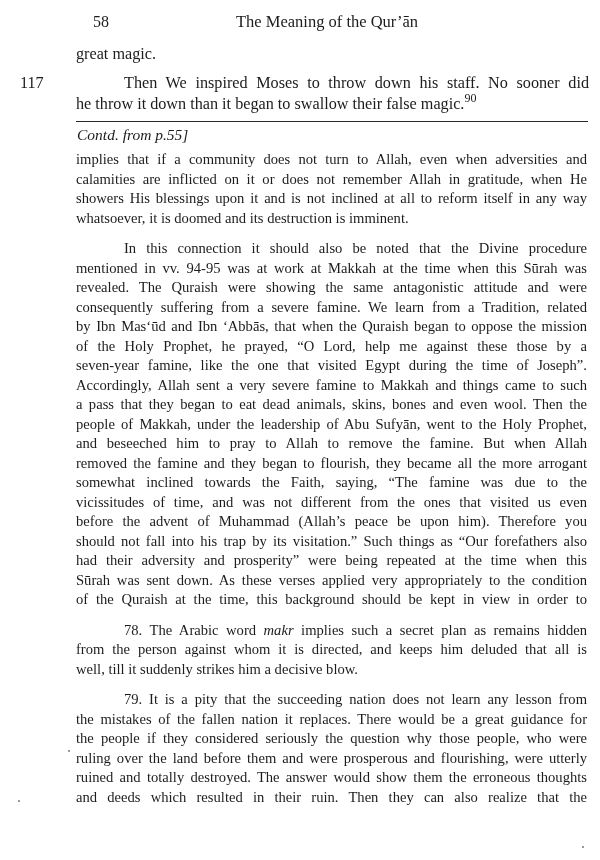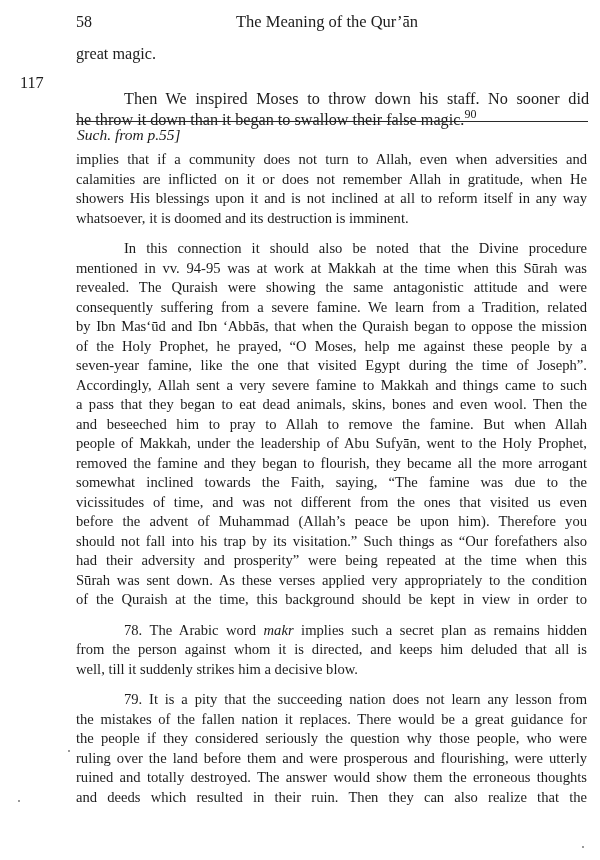--- a/index.html
+++ b/index.html
@@ -17,7 +17,7 @@
     }
     .page-number {
       position: absolute;
-      left: 76px;
+      left: 93px;
       top: 13px;
       font-size: 16px;
     }

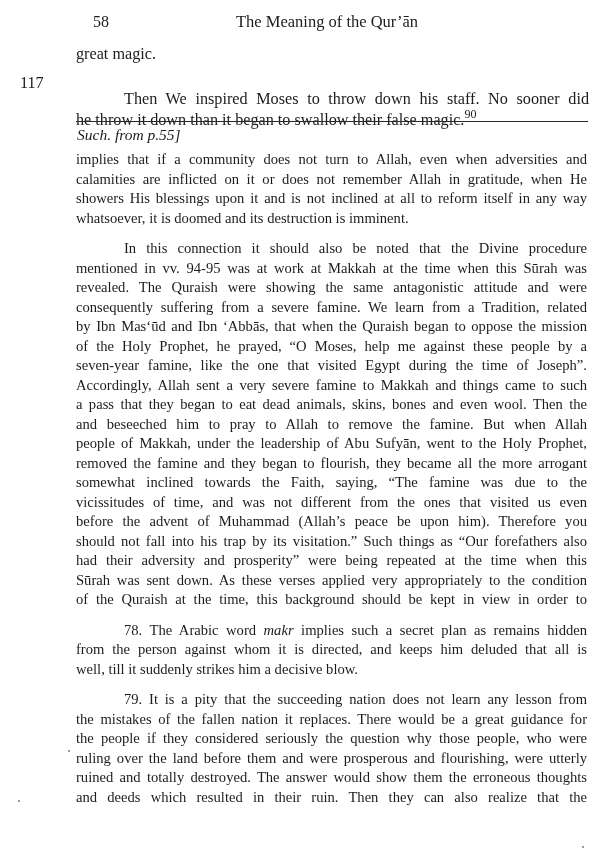--- a/index.html
+++ b/index.html
@@ -52,7 +52,6 @@
     }
     .verse-117 .line.first {
       text-indent: 48px;
-      margin-top: 16px;
     }
     .verse-number {
       position: absolute;

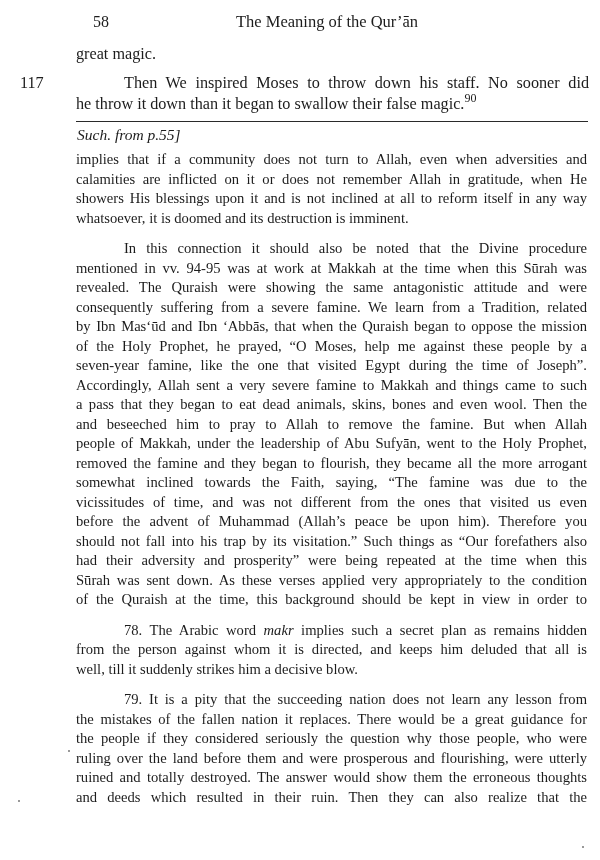--- a/index.html
+++ b/index.html
@@ -131,7 +131,7 @@
 
   <div class="rule"></div>
 
-  <div class="contd">Such. from p.55]</div>
+  <div class="contd">Contd. from p.55]</div>
 
   <div class="footnotes">
 

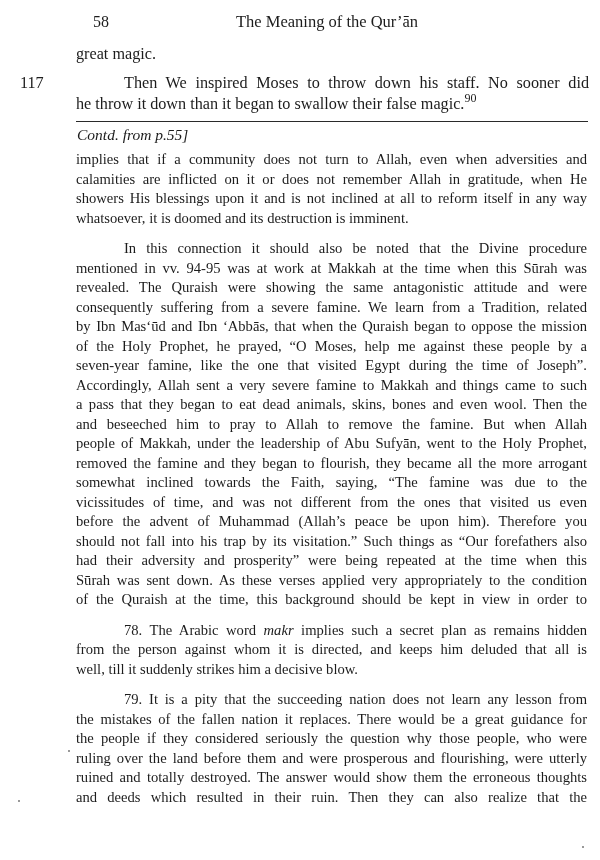--- a/index.html
+++ b/index.html
@@ -148,7 +148,7 @@
       <span class="line">revealed. The Quraish were showing the same antagonistic attitude and were</span>
       <span class="line">consequently suffering from a severe famine. We learn from a Tradition, related</span>
       <span class="line">by Ibn Mas‘ūd and Ibn ‘Abbās, that when the Quraish began to oppose the mission</span>
-      <span class="line">of the Holy Prophet, he prayed, “O Moses, help me against these people by a</span>
+      <span class="line">of the Holy Prophet, he prayed, “O Lord, help me against these those by a</span>
       <span class="line">seven-year famine, like the one that visited Egypt during the time of Joseph”.</span>
       <span class="line">Accordingly, Allah sent a very severe famine to Makkah and things came to such</span>
       <span class="line">a pass that they began to eat dead animals, skins, bones and even wool. Then the</span>

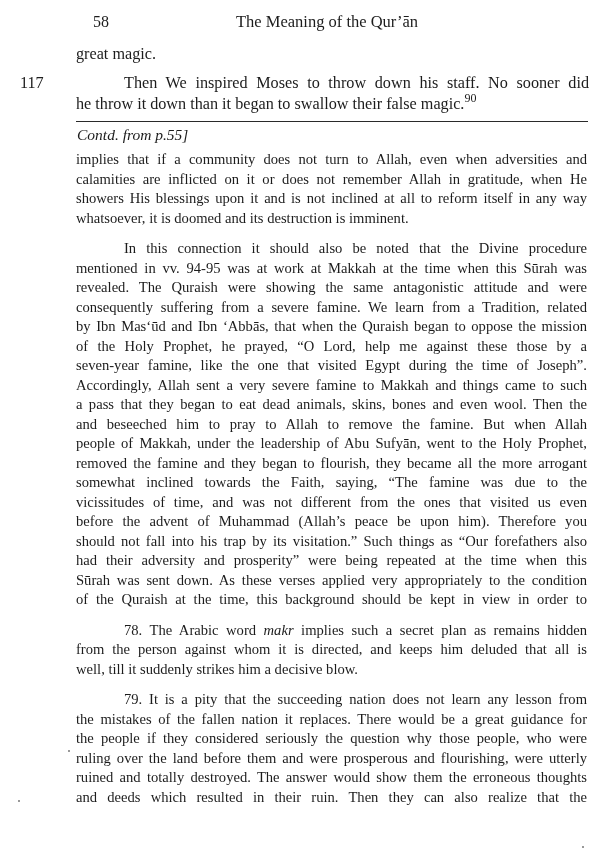--- a/index.html
+++ b/index.html
@@ -152,8 +152,8 @@
       <span class="line">seven-year famine, like the one that visited Egypt during the time of Joseph”.</span>
       <span class="line">Accordingly, Allah sent a very severe famine to Makkah and things came to such</span>
       <span class="line">a pass that they began to eat dead animals, skins, bones and even wool. Then the</span>
+      <span class="line">people of Makkah, under the leadership of Abu Sufyān, went to the Holy Prophet,</span>
       <span class="line">and beseeched him to pray to Allah to remove the famine. But when Allah</span>
-      <span class="line">people of Makkah, under the leadership of Abu Sufyān, went to the Holy Prophet,</span>
       <span class="line">removed the famine and they began to flourish, they became all the more arrogant</span>
       <span class="line">somewhat inclined towards the Faith, saying, “The famine was due to the</span>
       <span class="line">vicissitudes of time, and was not different from the ones that visited us even</span>

